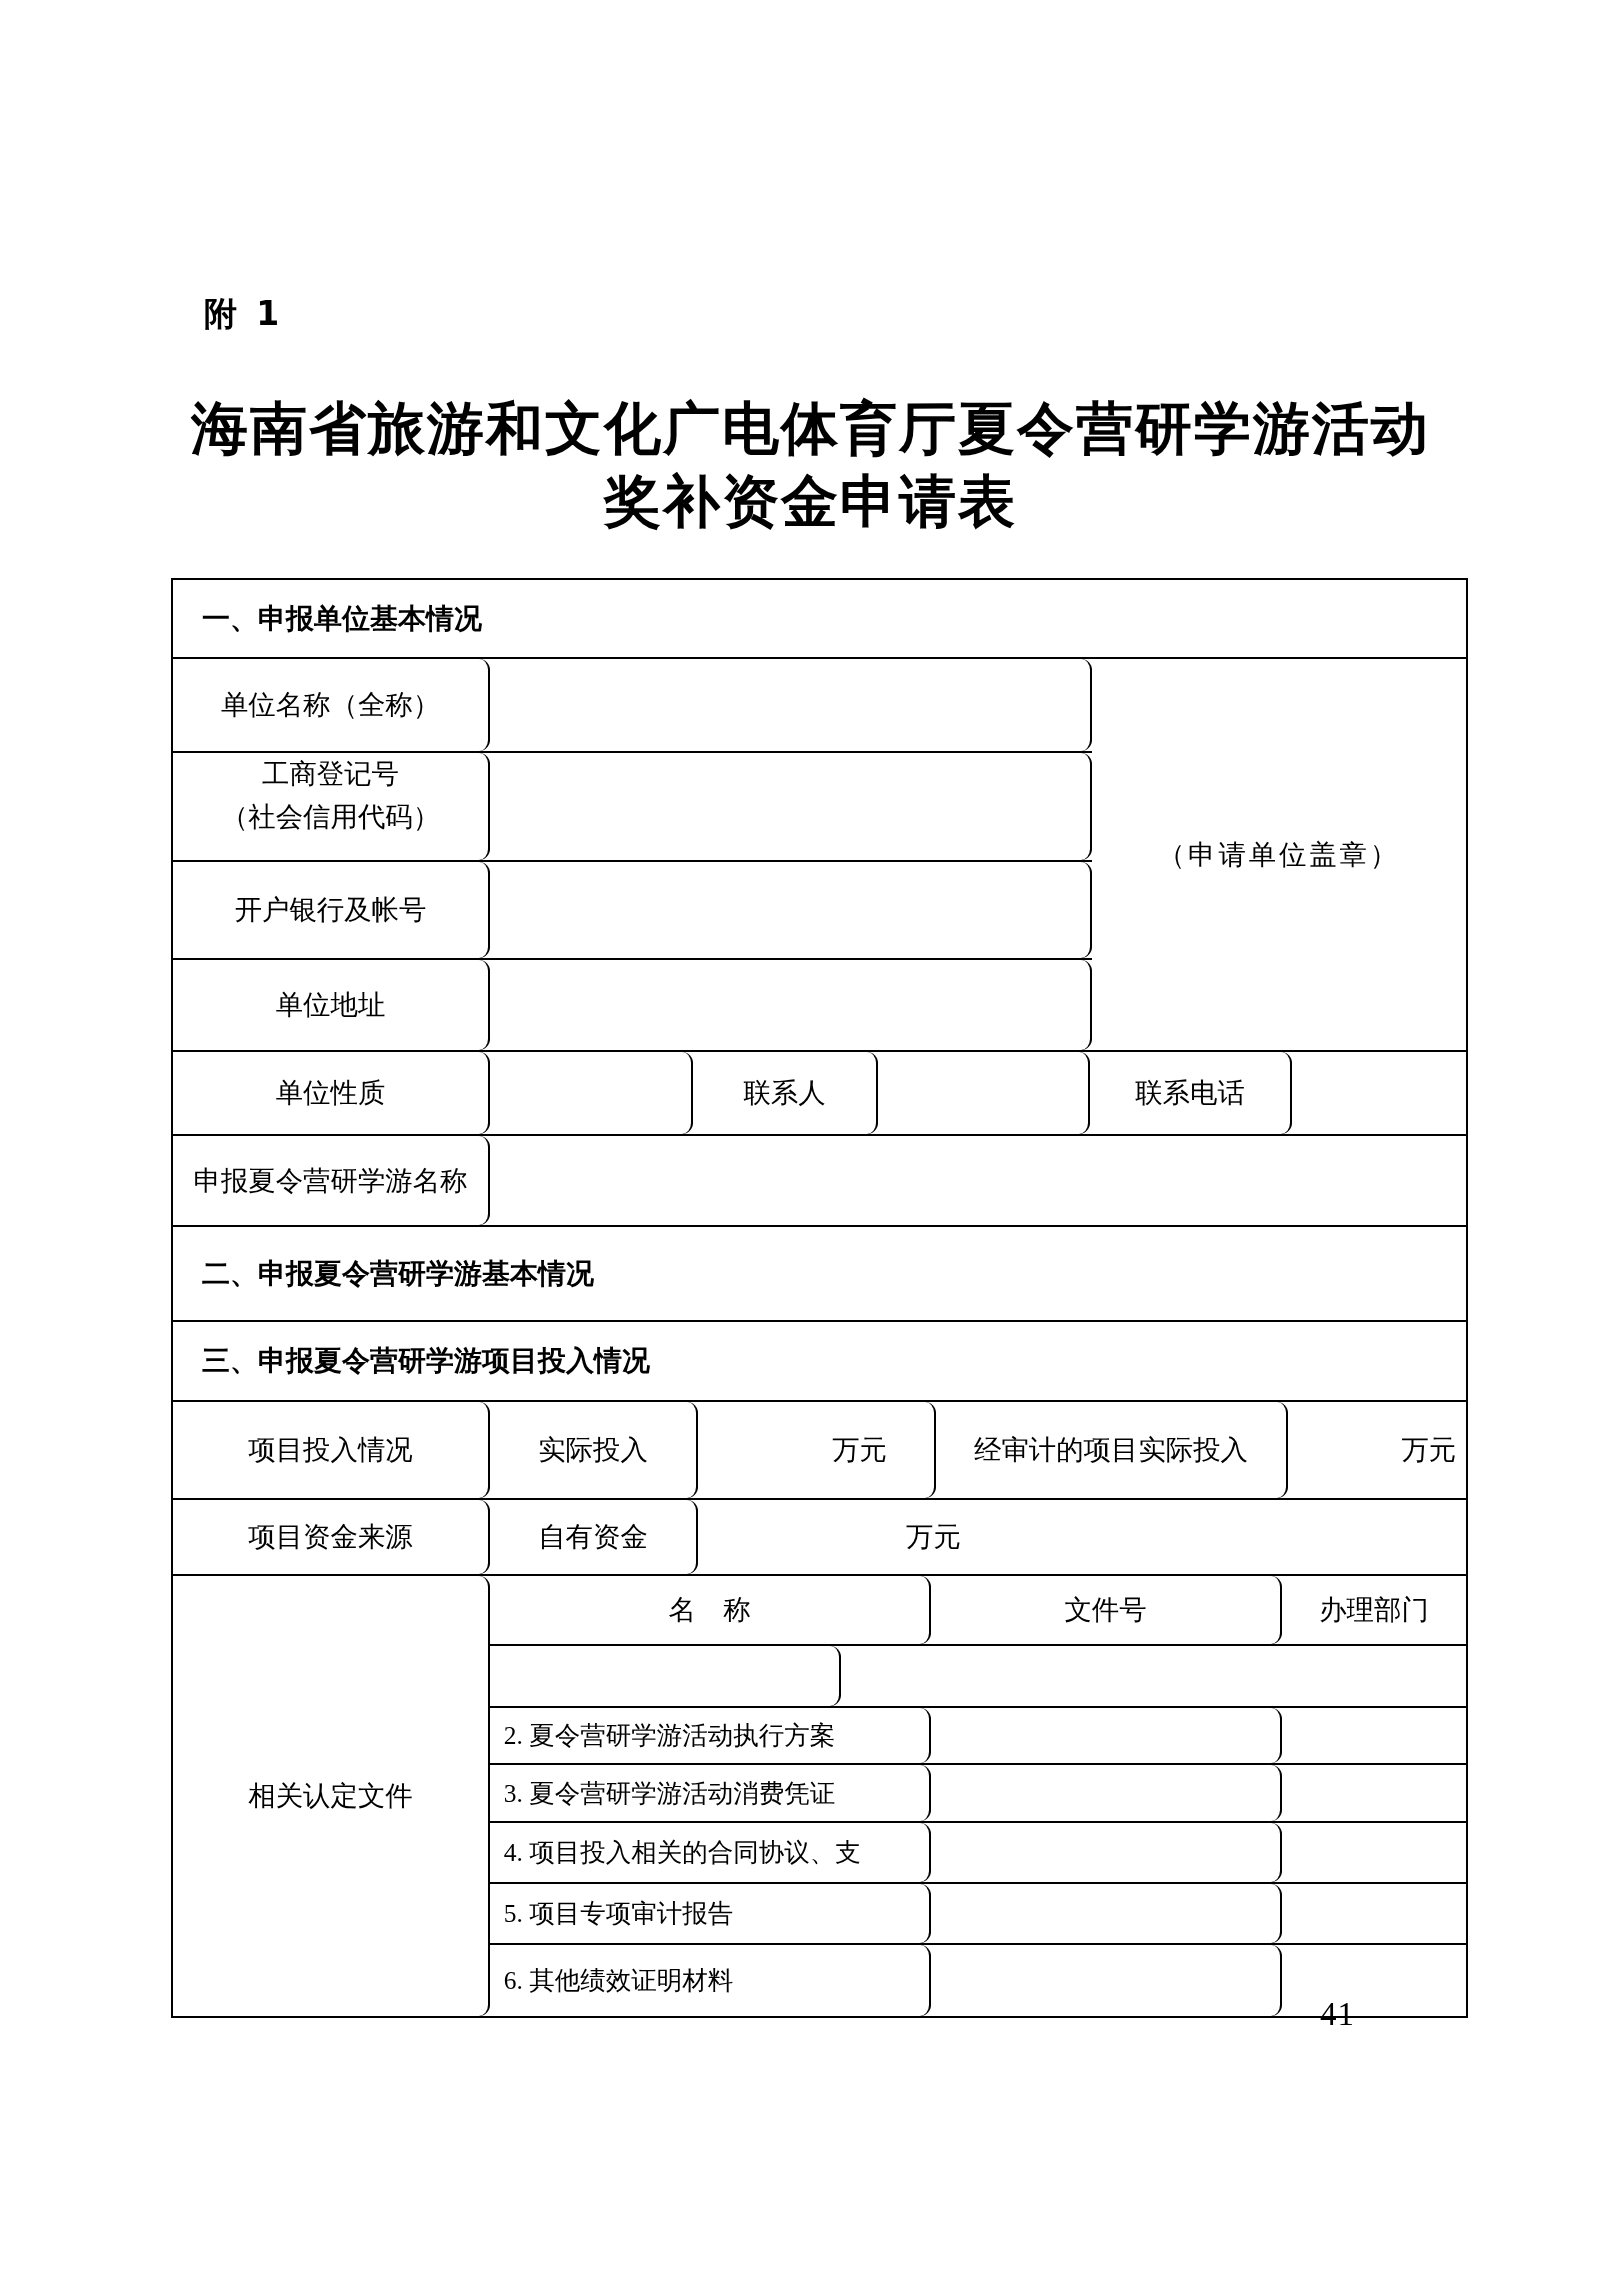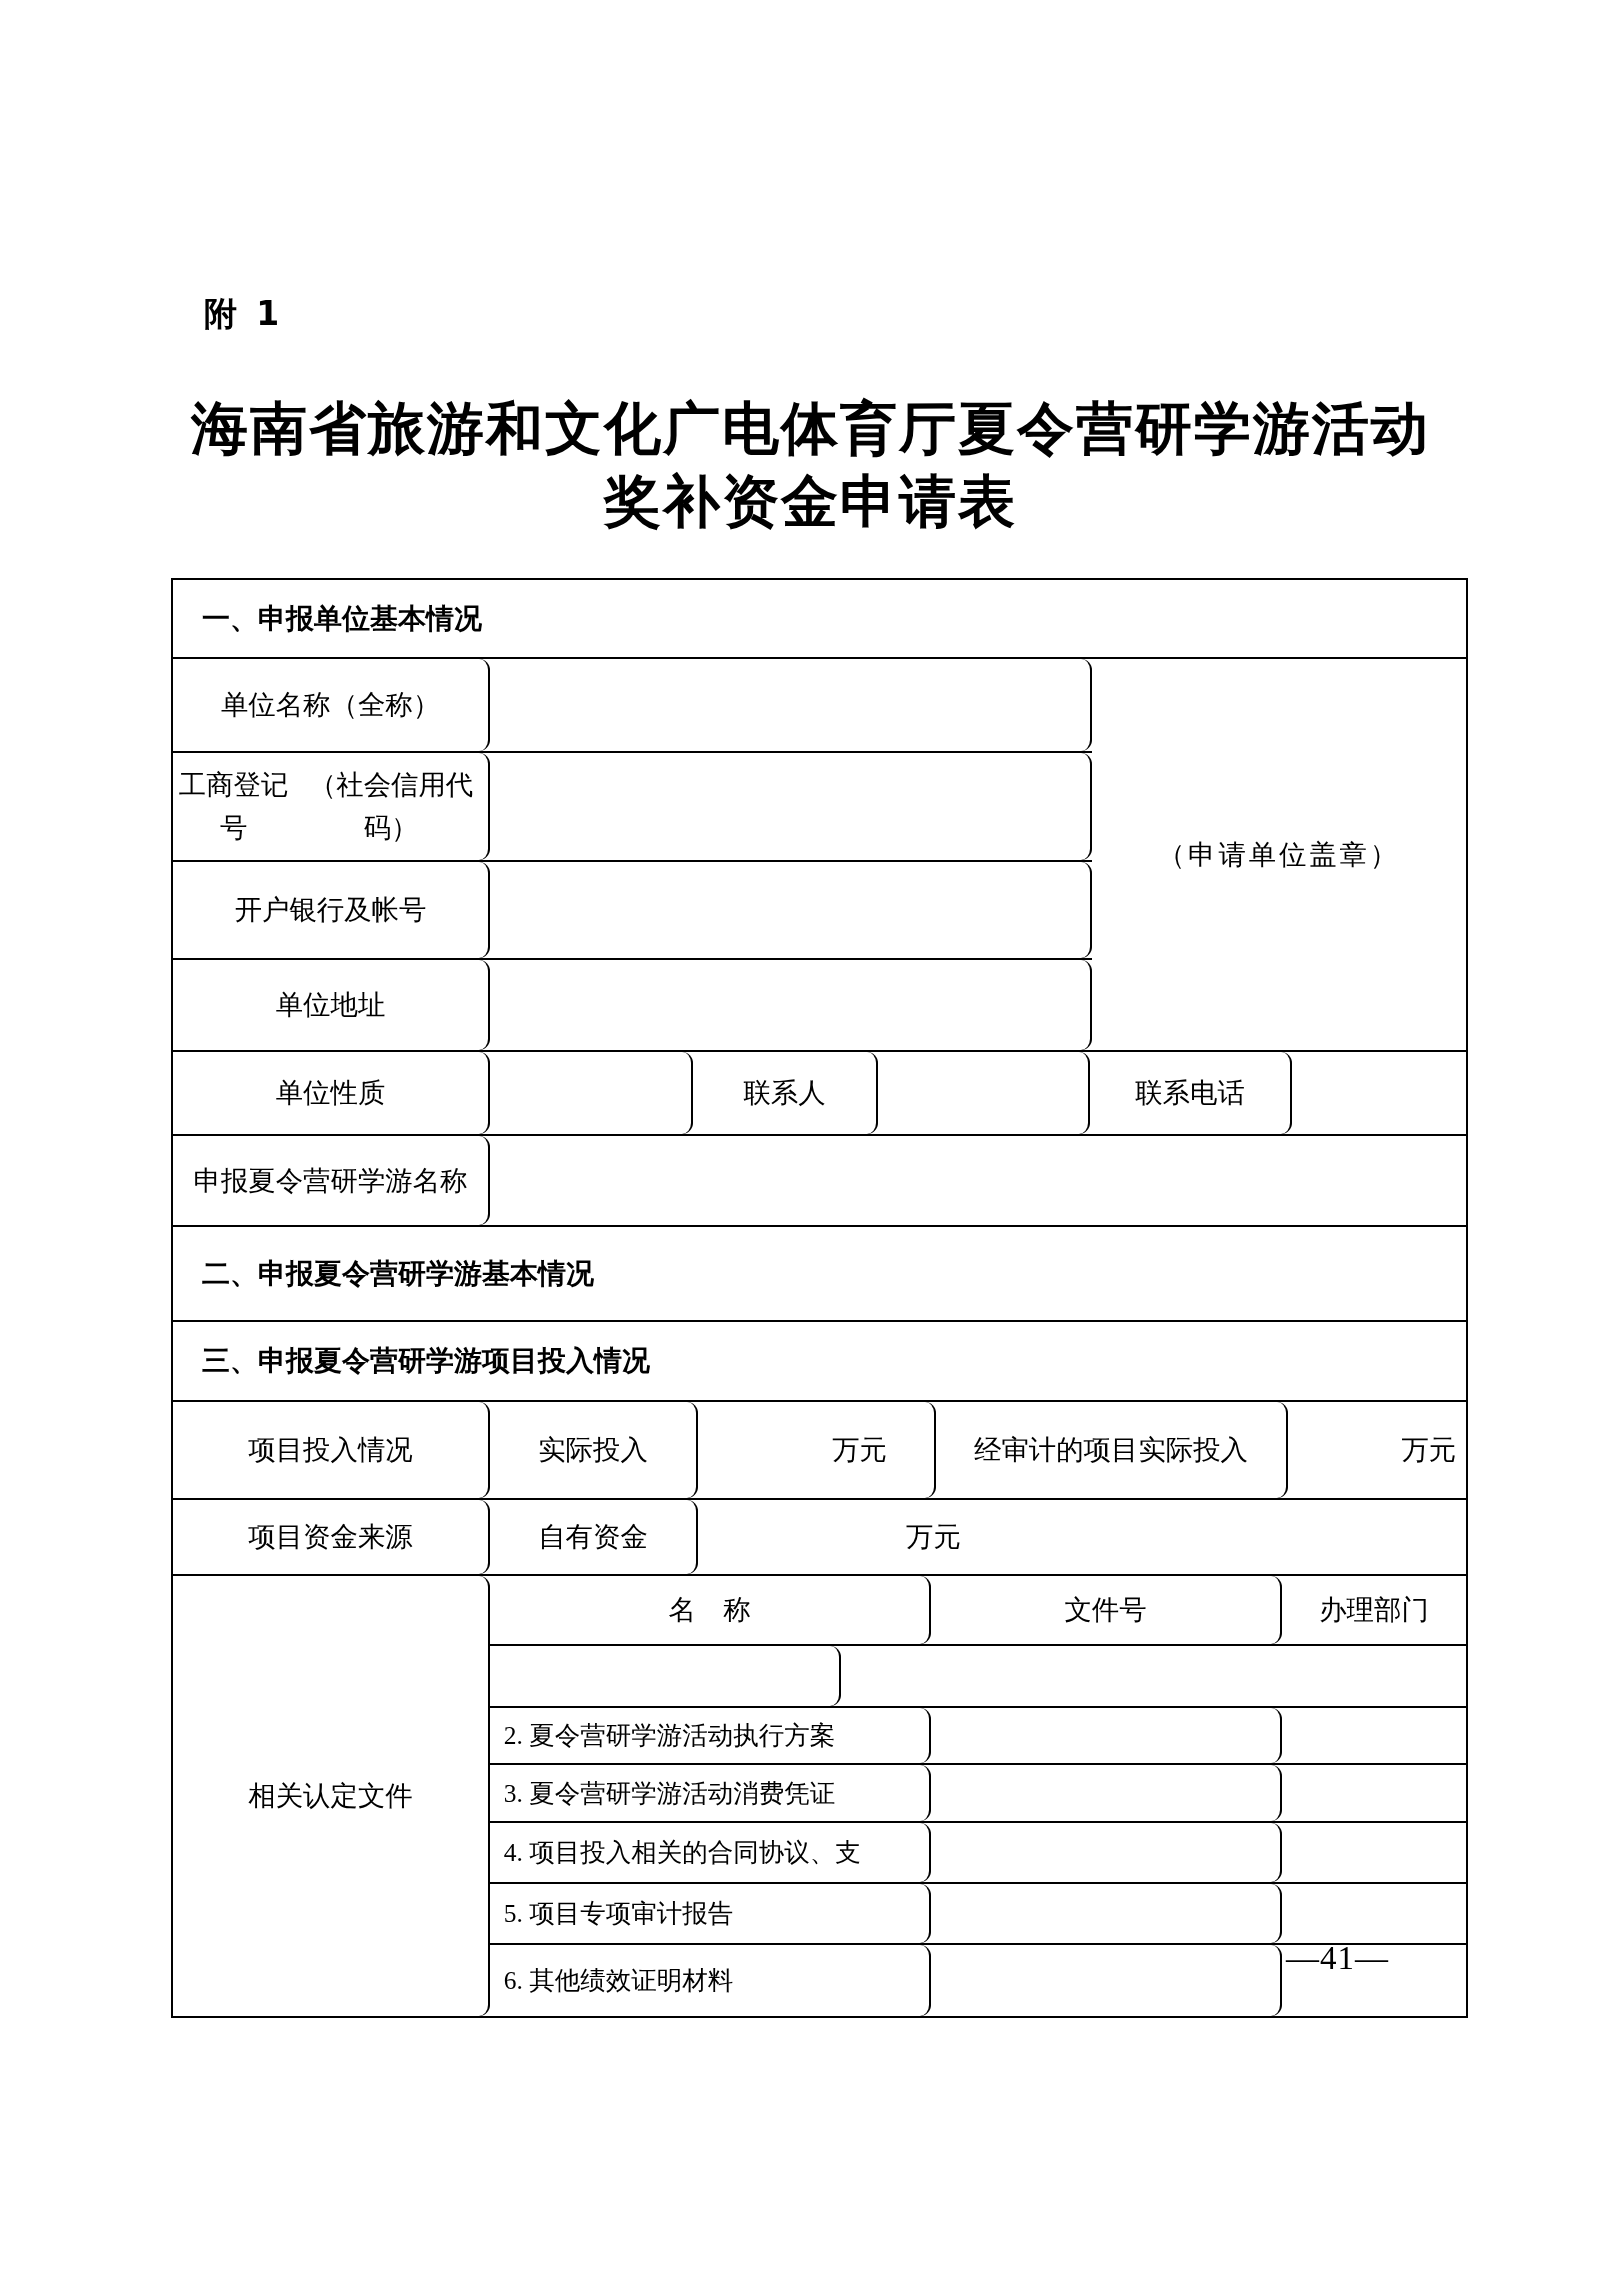--- a/index.html
+++ b/index.html
@@ -50,7 +50,7 @@
   .stack{display:flex;flex-direction:column;box-sizing:border-box;min-width:0;}
   .srow{display:flex;box-sizing:border-box;border-bottom:2px solid #000;min-height:0;}
   .srow.slast{border-bottom:none;flex:1;}
-  .twoline{flex-direction:row;justify-content:flex-start;line-height:43px;}
+  .twoline{flex-direction:column;justify-content:flex-start;line-height:43px;}
   .leftalign{justify-content:flex-start;text-align:left;padding-left:13.7px;}
   .unit-right{justify-content:flex-end;text-align:right;}
   .stamp{font-size:27.4px;letter-spacing:2.9px;}

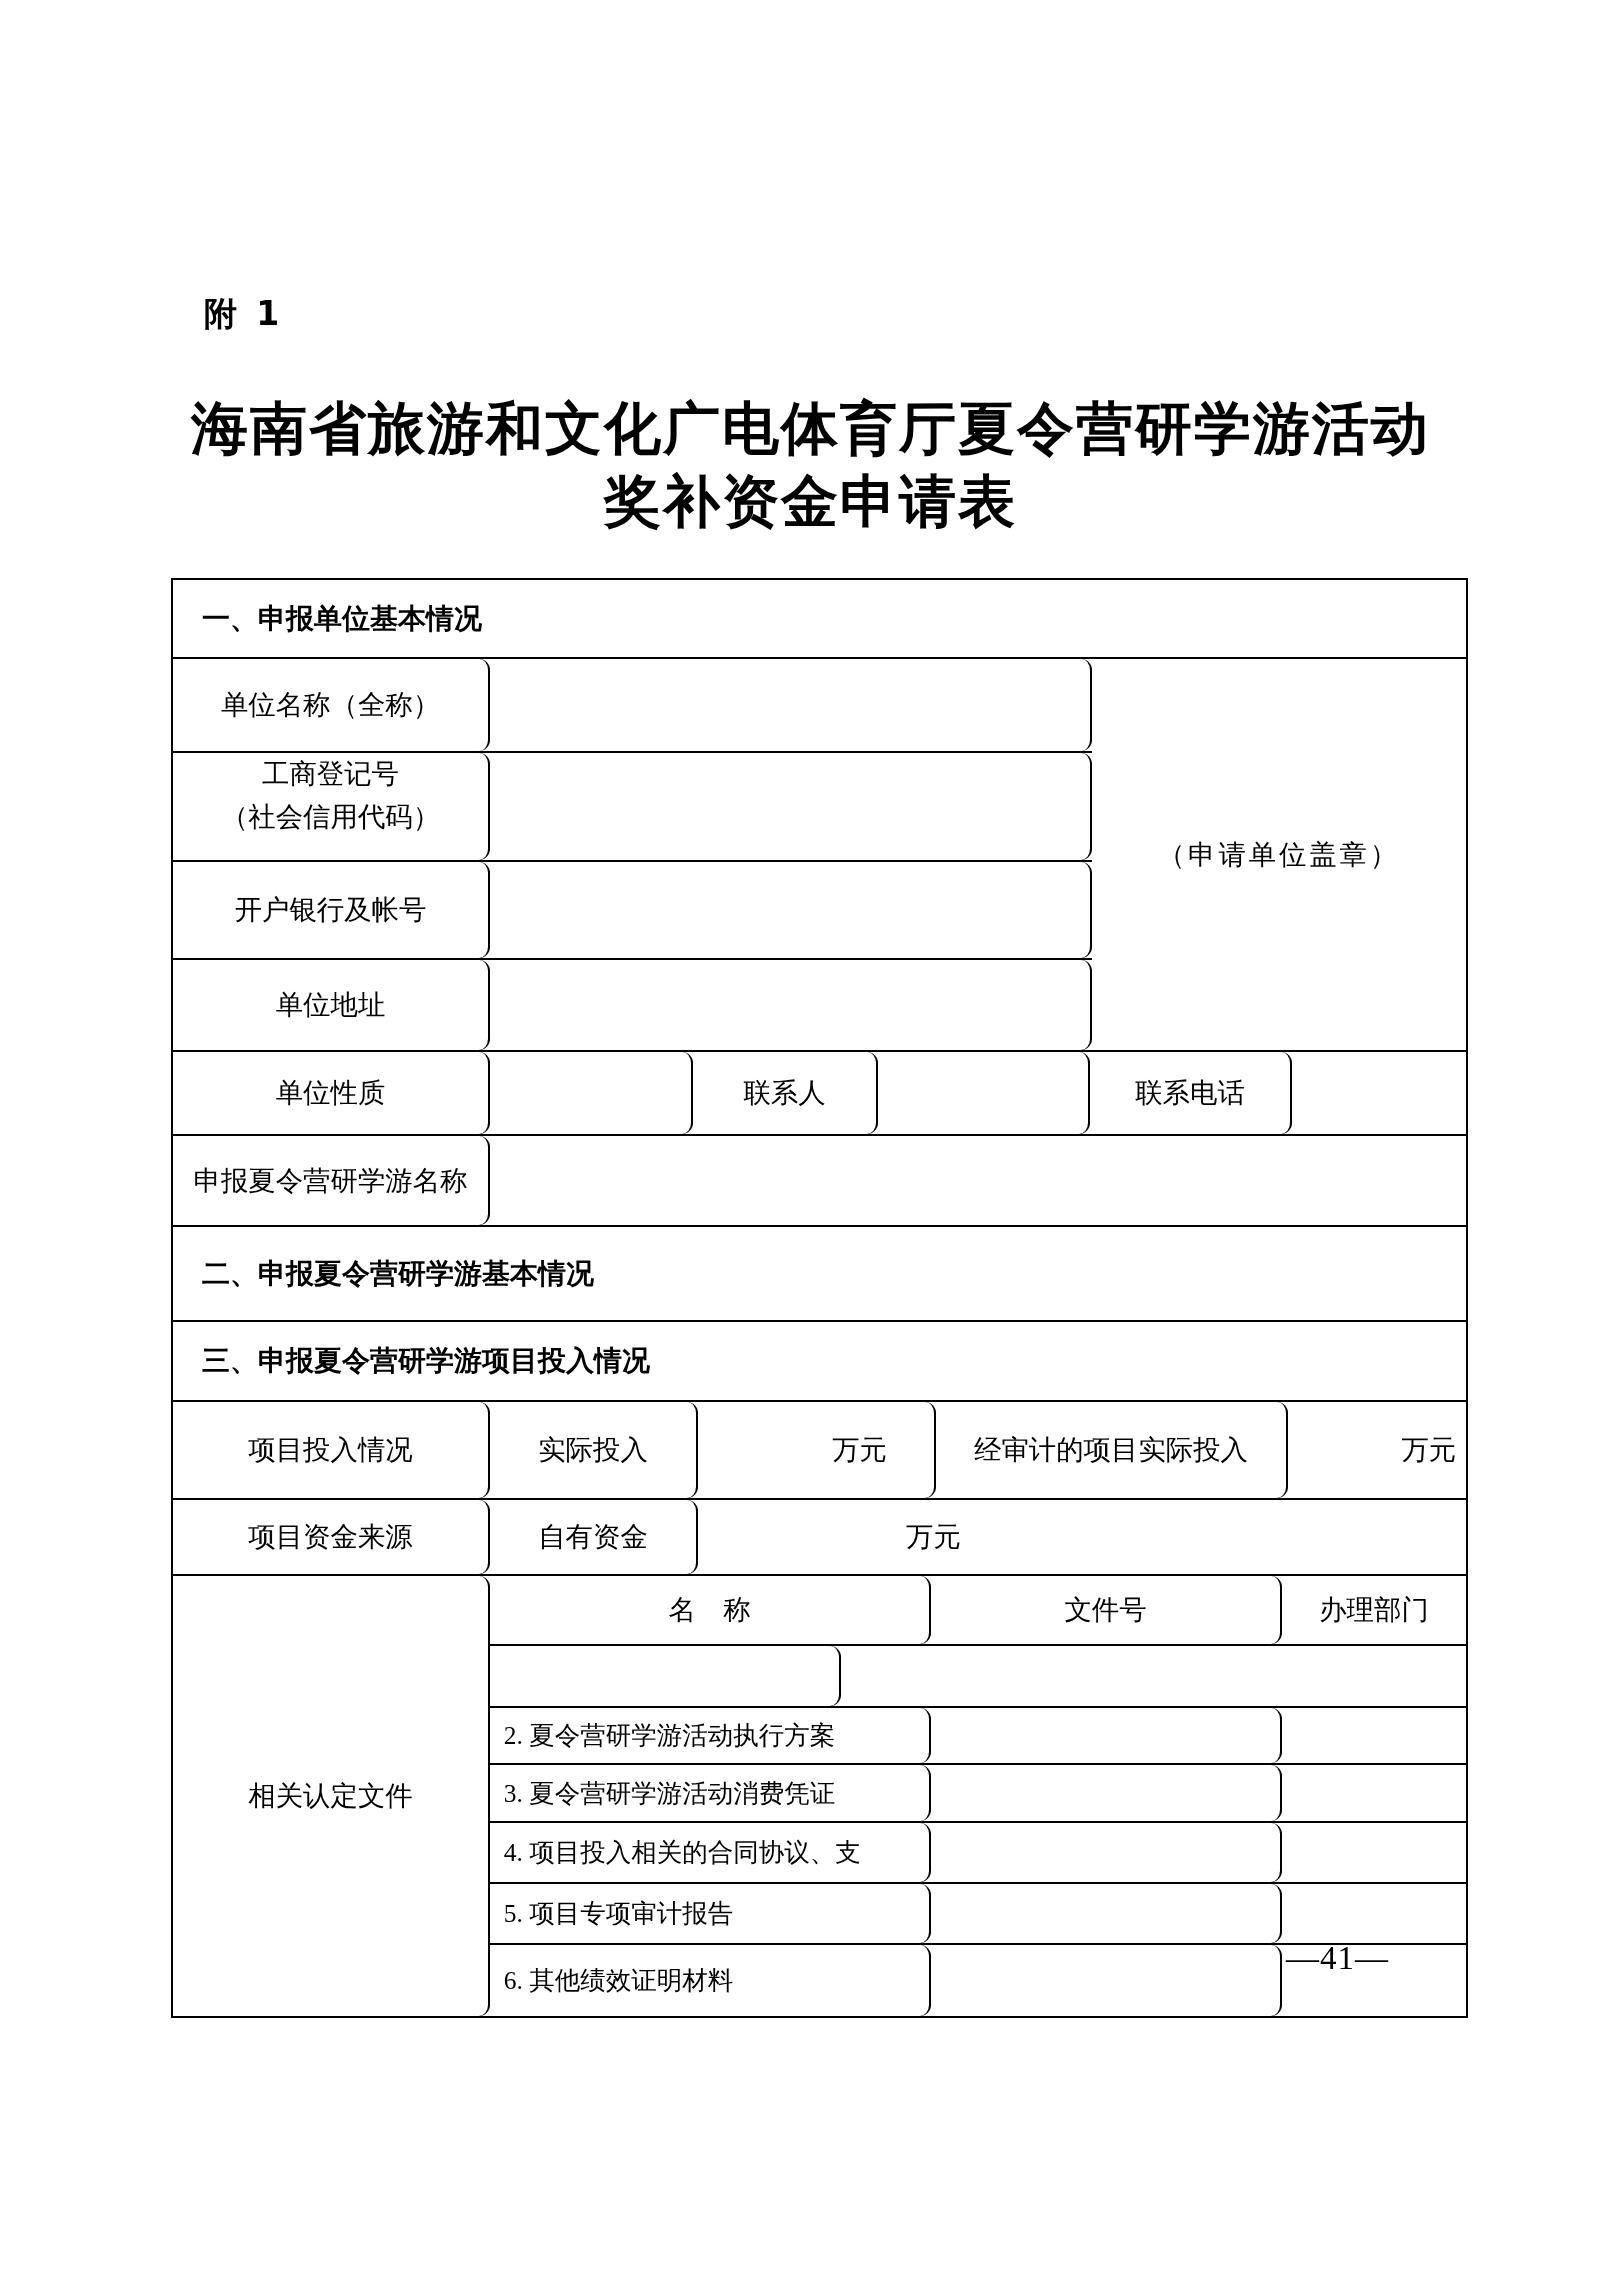--- a/index.html
+++ b/index.html
@@ -55,7 +55,7 @@
   .unit-right{justify-content:flex-end;text-align:right;}
   .stamp{font-size:27.4px;letter-spacing:2.9px;}
   .pagenum{
-    position:absolute;left:1286px;top:1940px;
+    position:absolute;left:1286px;top:1996px;
     font-size:33px;letter-spacing:1px;
     font-family:"Liberation Serif","DejaVu Serif",serif;
   }

